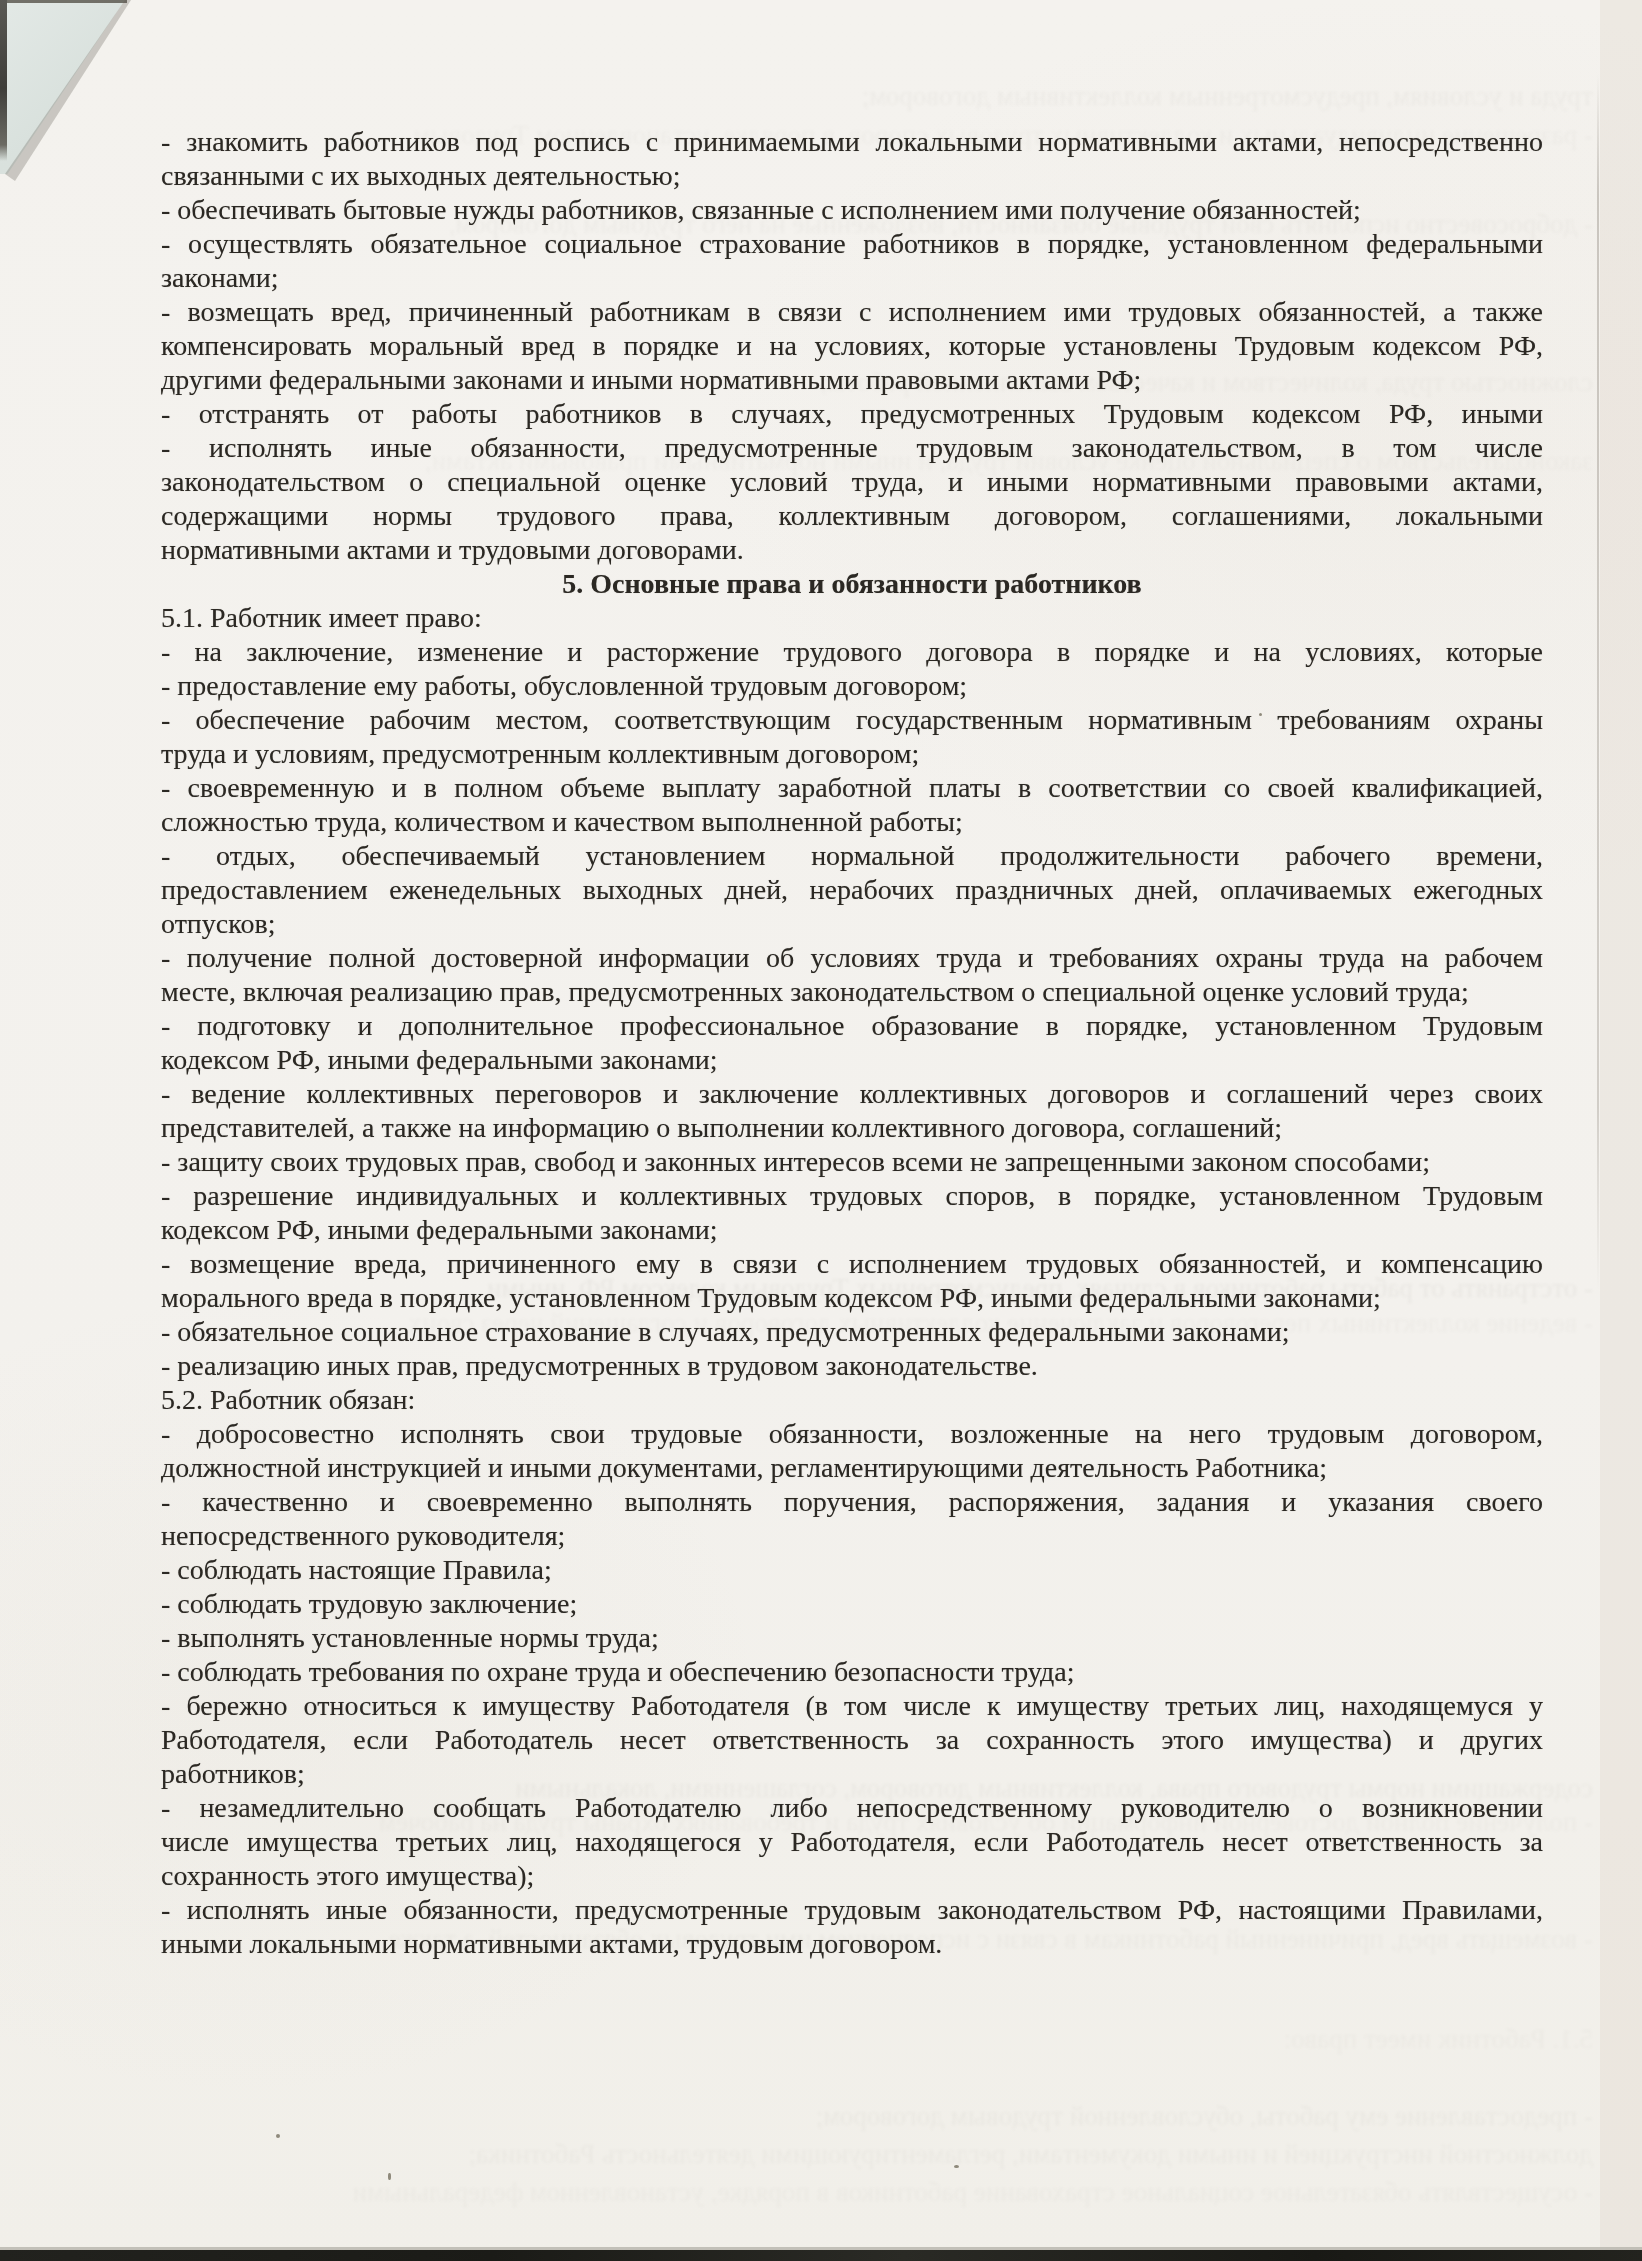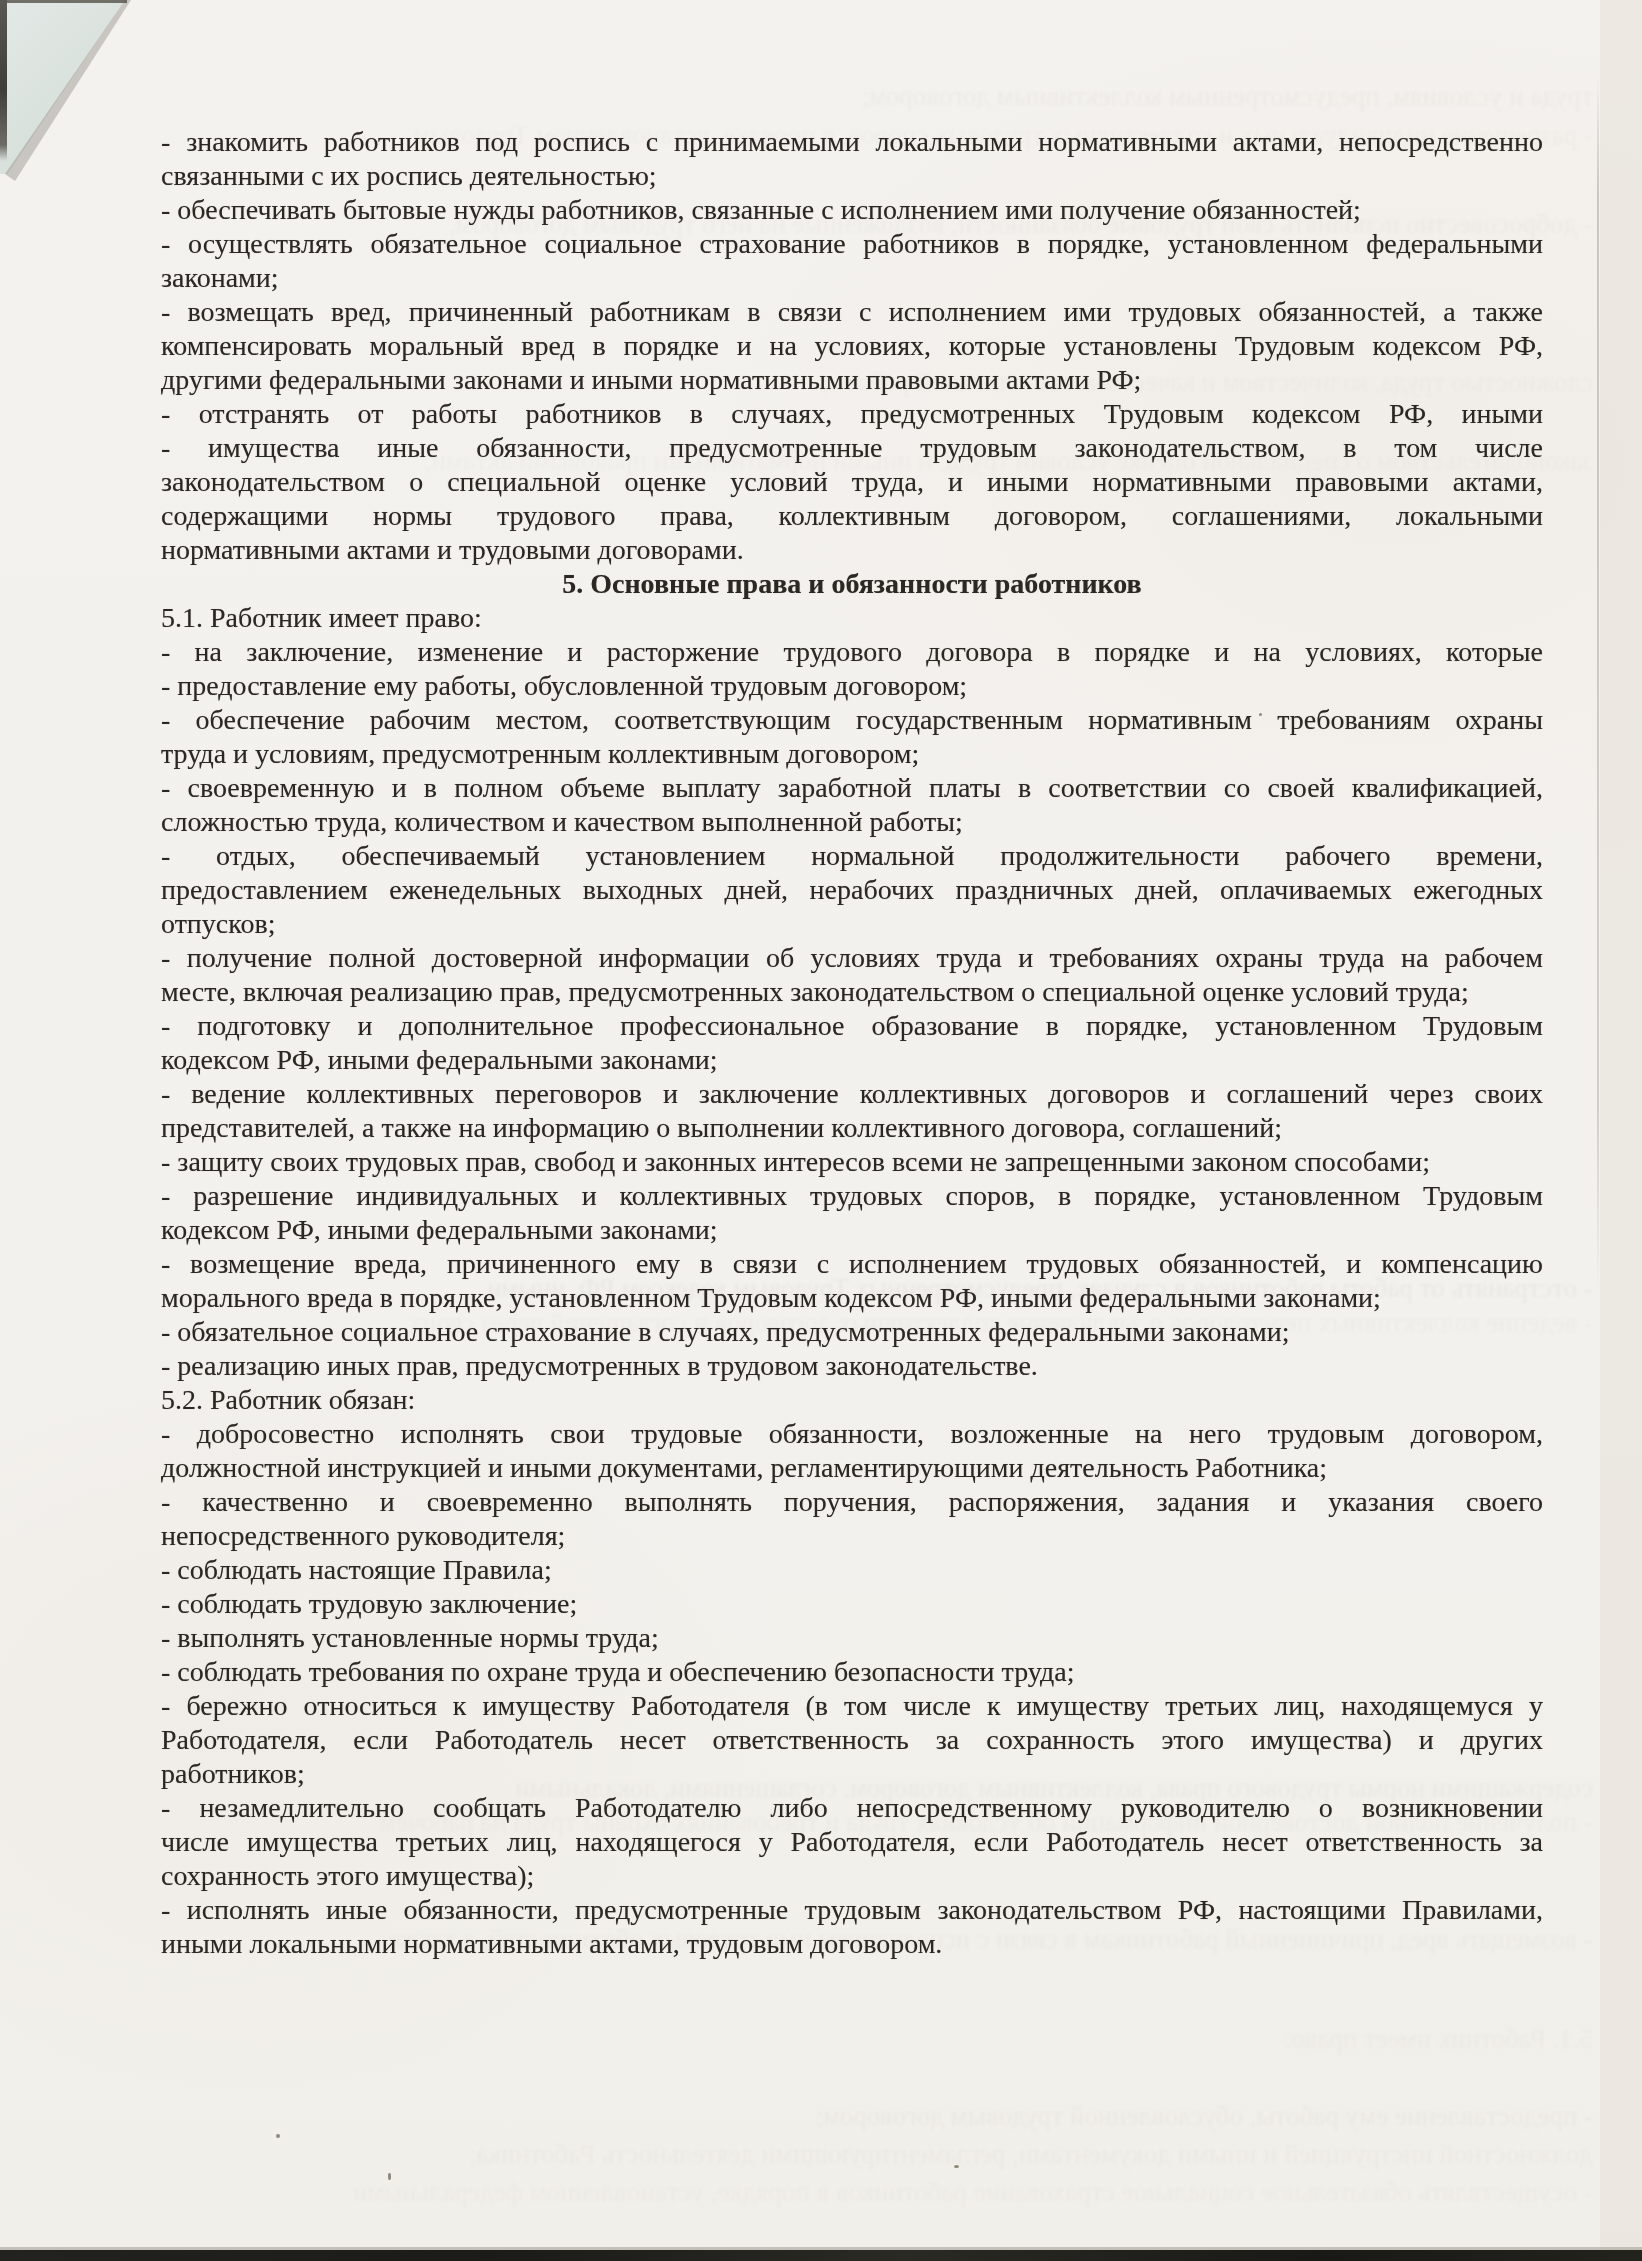--- a/index.html
+++ b/index.html
@@ -66,7 +66,7 @@
 
   <div id="text-column">
       <div class="line a-j">- знакомить работников под роспись с принимаемыми локальными нормативными актами, непосредственно</div>
-      <div class="line a-l">связанными с их роспись деятельностью;</div>
+      <div class="line a-l">связанными с их выходных деятельностью;</div>
       <div class="line a-l">- обеспечивать бытовые нужды работников, связанные с исполнением ими получение обязанностей;</div>
       <div class="line a-j">- осуществлять обязательное социальное страхование работников в порядке, установленном федеральными</div>
       <div class="line a-l">законами;</div>

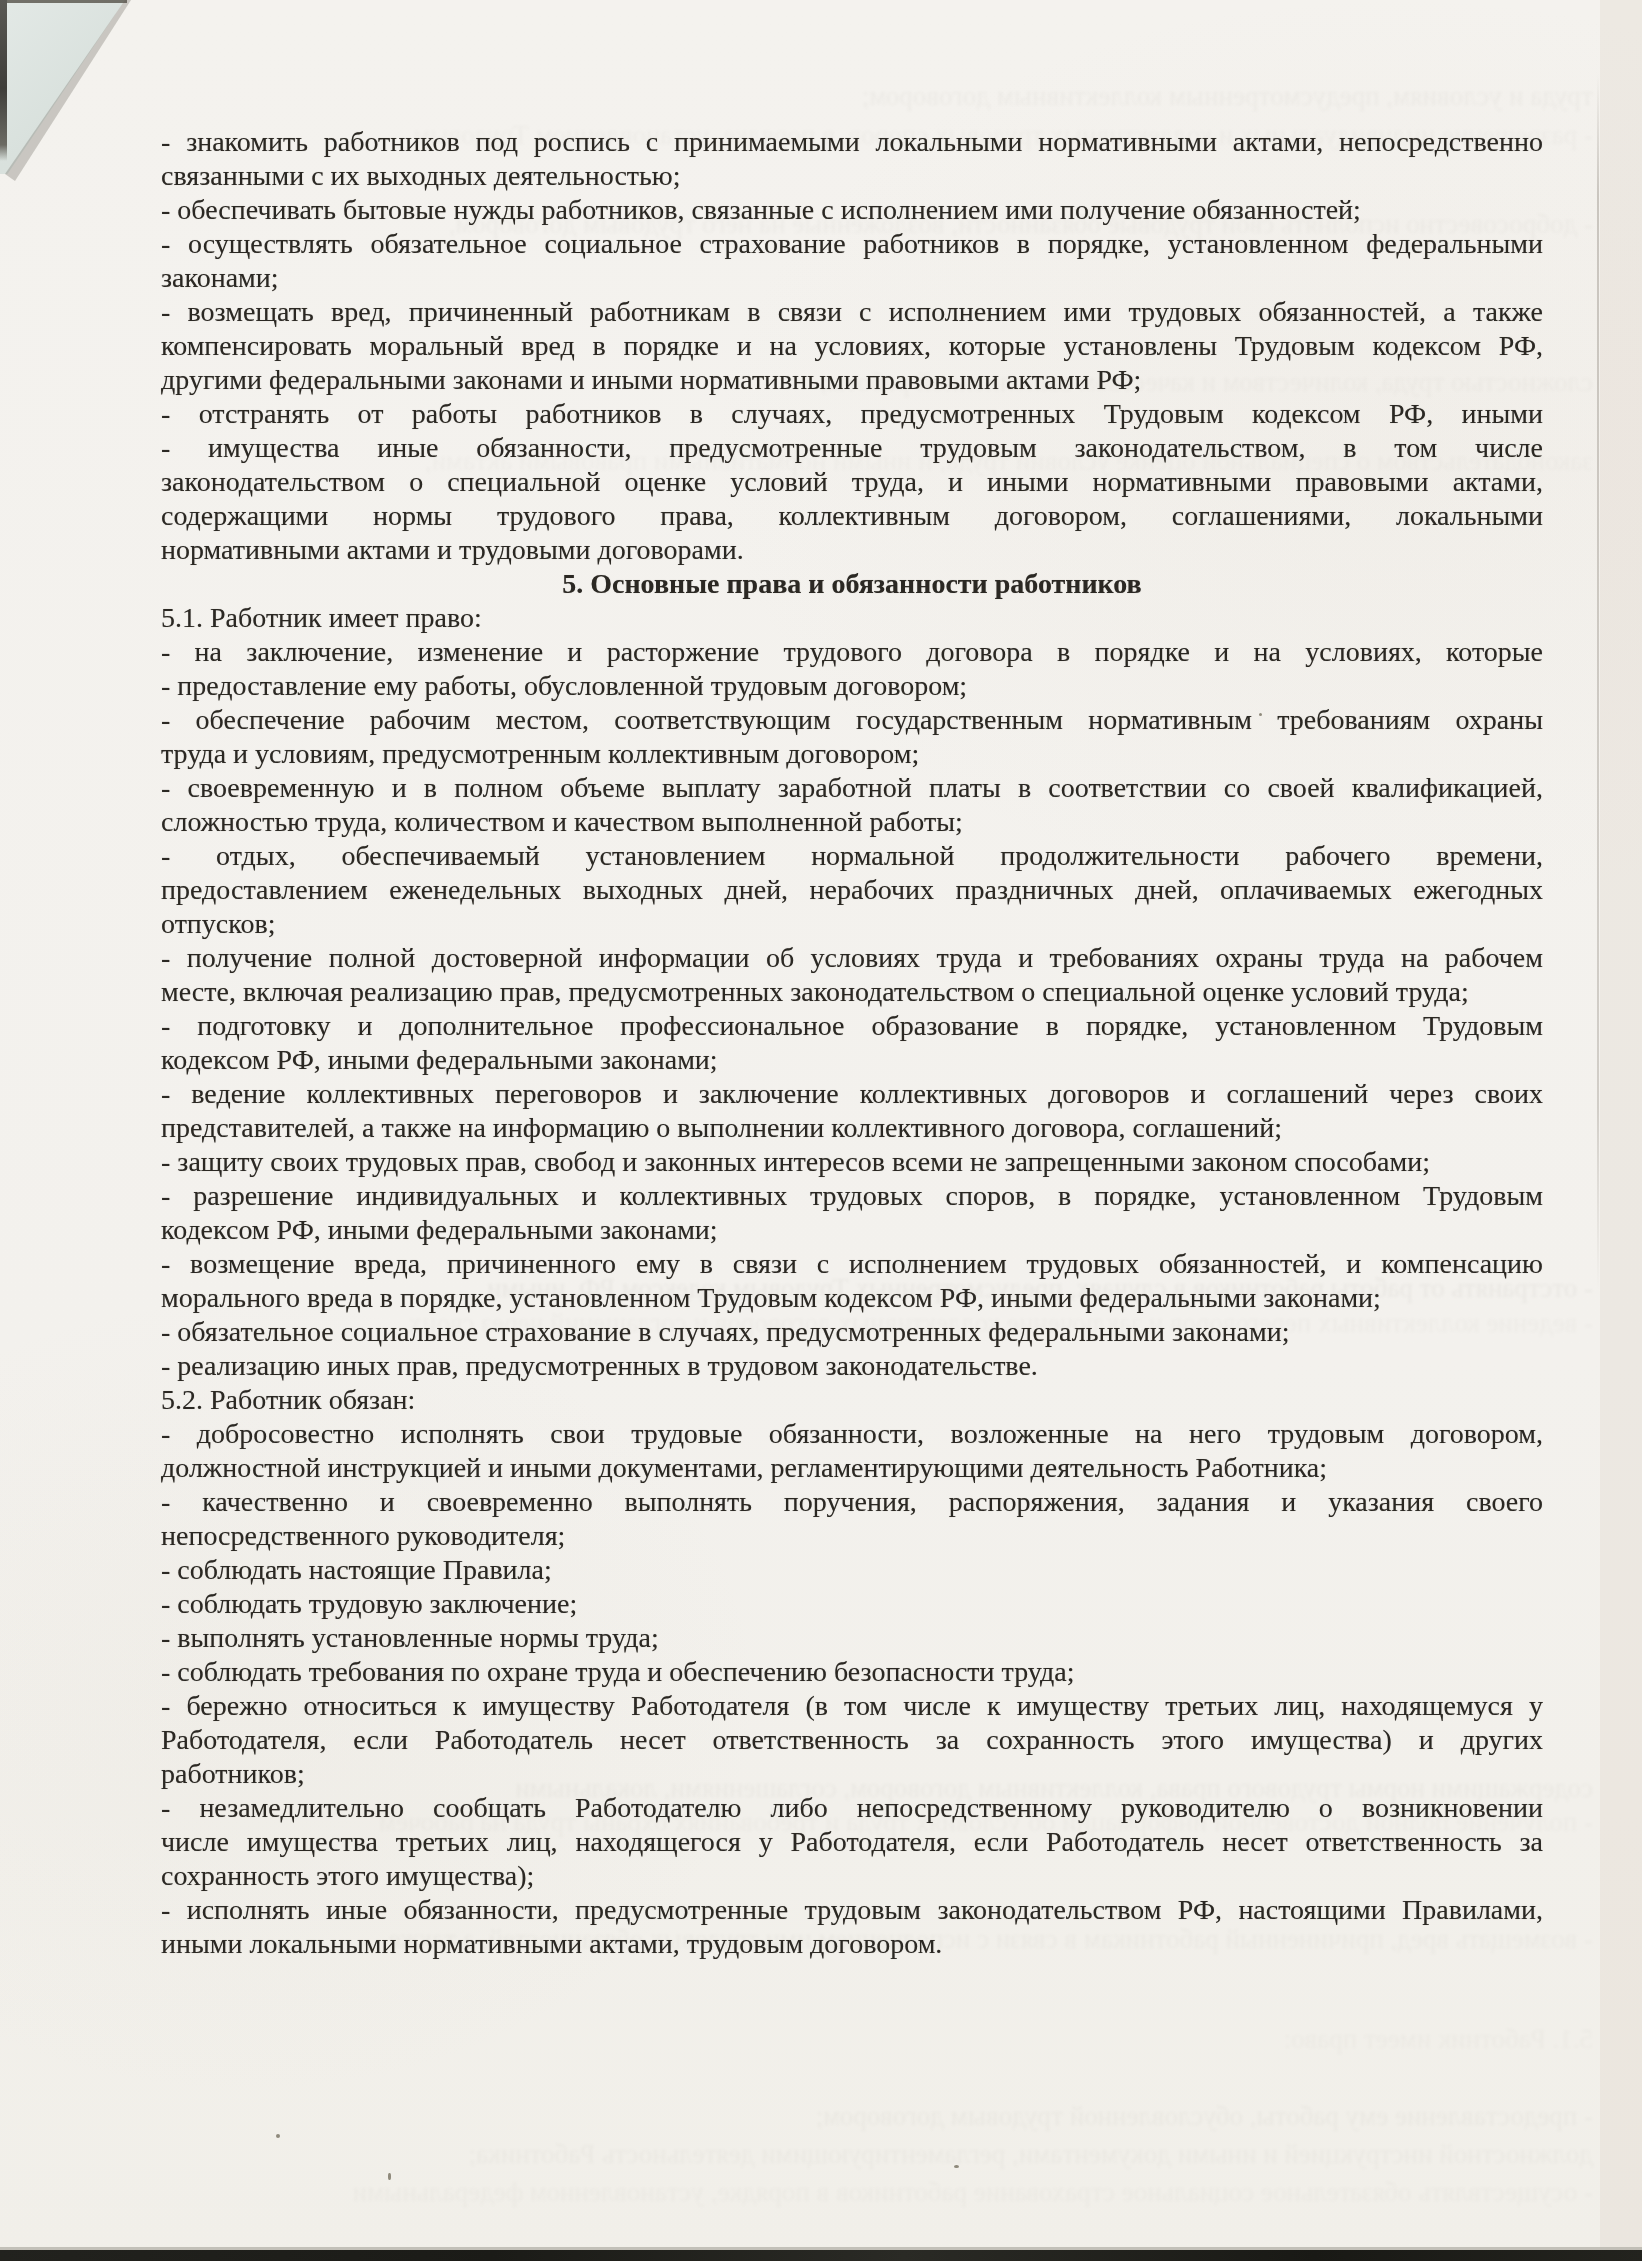--- a/index.html
+++ b/index.html
@@ -74,7 +74,7 @@
       <div class="line a-j">компенсировать моральный вред в порядке и на условиях, которые установлены Трудовым кодексом РФ,</div>
       <div class="line a-l">другими федеральными законами и иными нормативными правовыми актами РФ;</div>
       <div class="line a-j">- отстранять от работы работников в случаях, предусмотренных Трудовым кодексом РФ, иными</div>
-      <div class="line a-j">- имущества иные обязанности, предусмотренные трудовым законодательством, в том числе</div>
+      <div class="line a-j">- исполнять иные обязанности, предусмотренные трудовым законодательством, в том числе</div>
       <div class="line a-j">законодательством о специальной оценке условий труда, и иными нормативными правовыми актами,</div>
       <div class="line a-j">содержащими нормы трудового права, коллективным договором, соглашениями, локальными</div>
       <div class="line a-l">нормативными актами и трудовыми договорами.</div>

